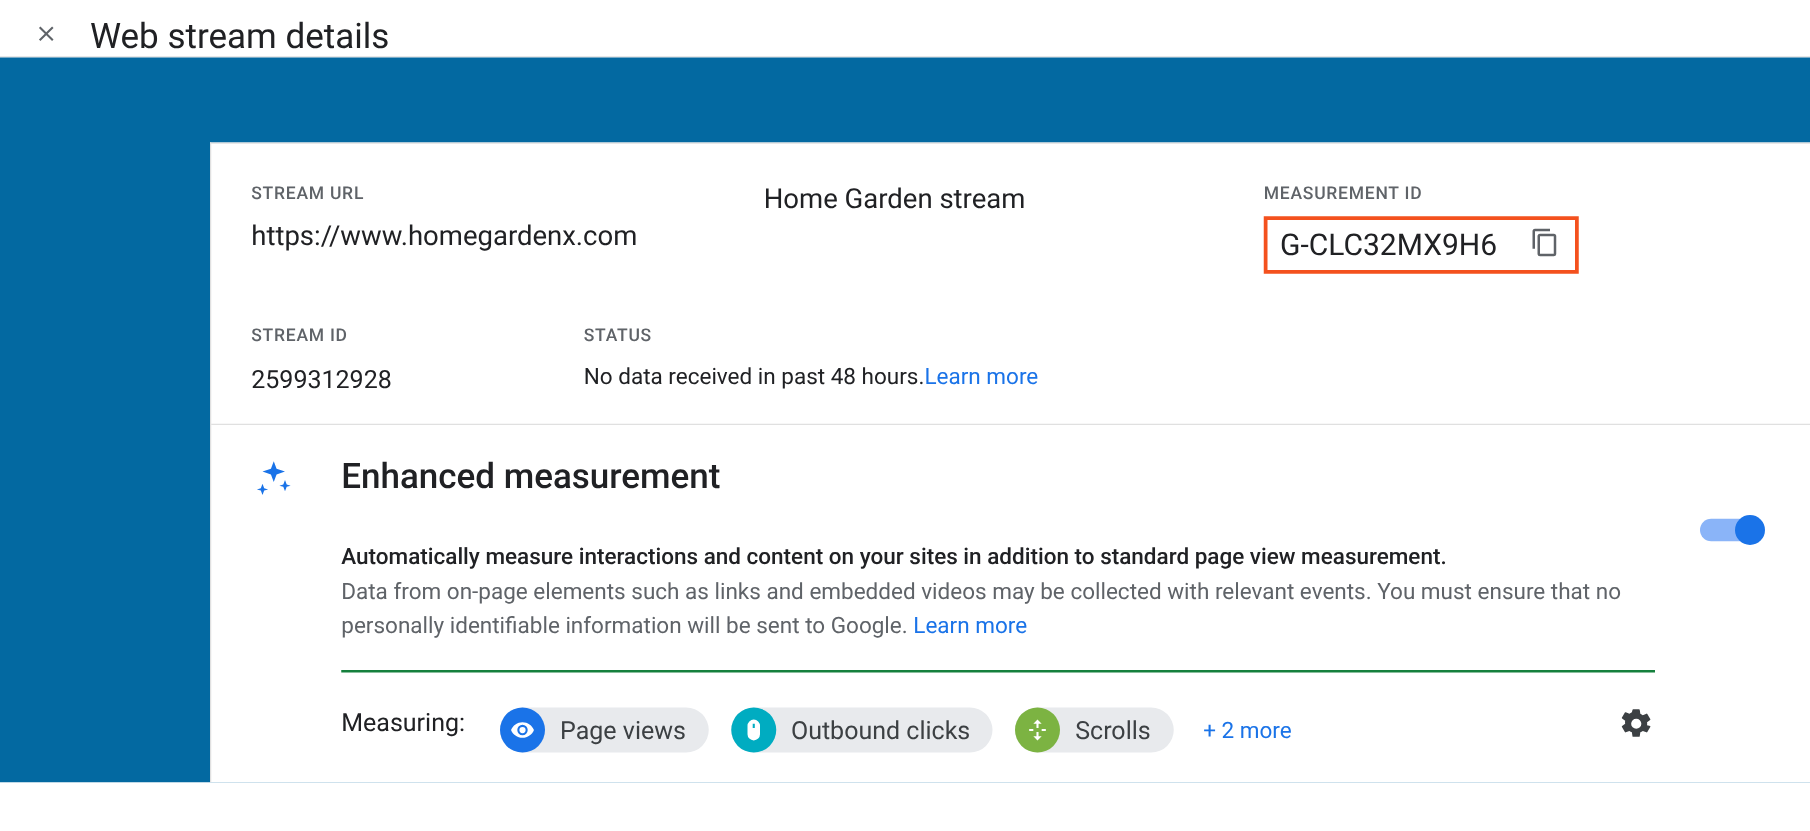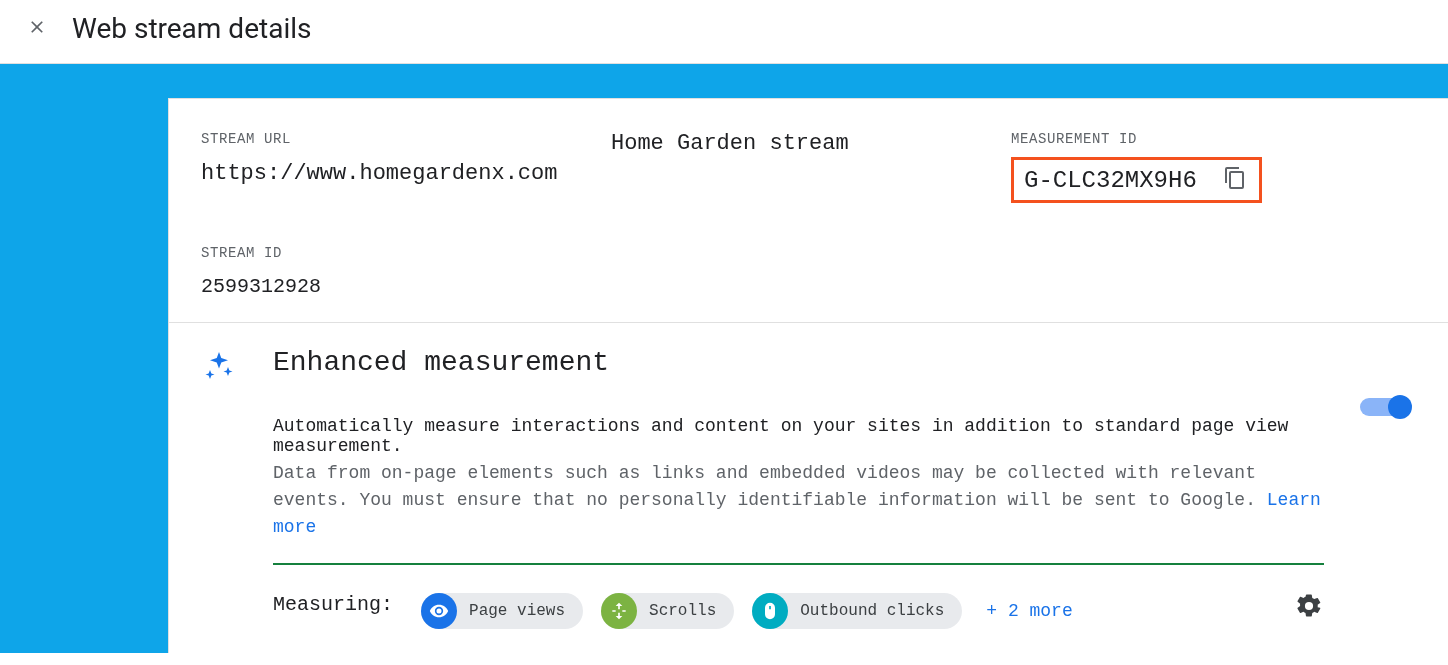--- a/index.html
+++ b/index.html
@@ -12,7 +12,7 @@
   .header {
     display: flex;
     align-items: center;
-    padding: 12px 24px 18px 24px;
+    padding: 12px 24px 0 24px;
     border-bottom: 1px solid #e0e0e0;
     background: #fff;
   }

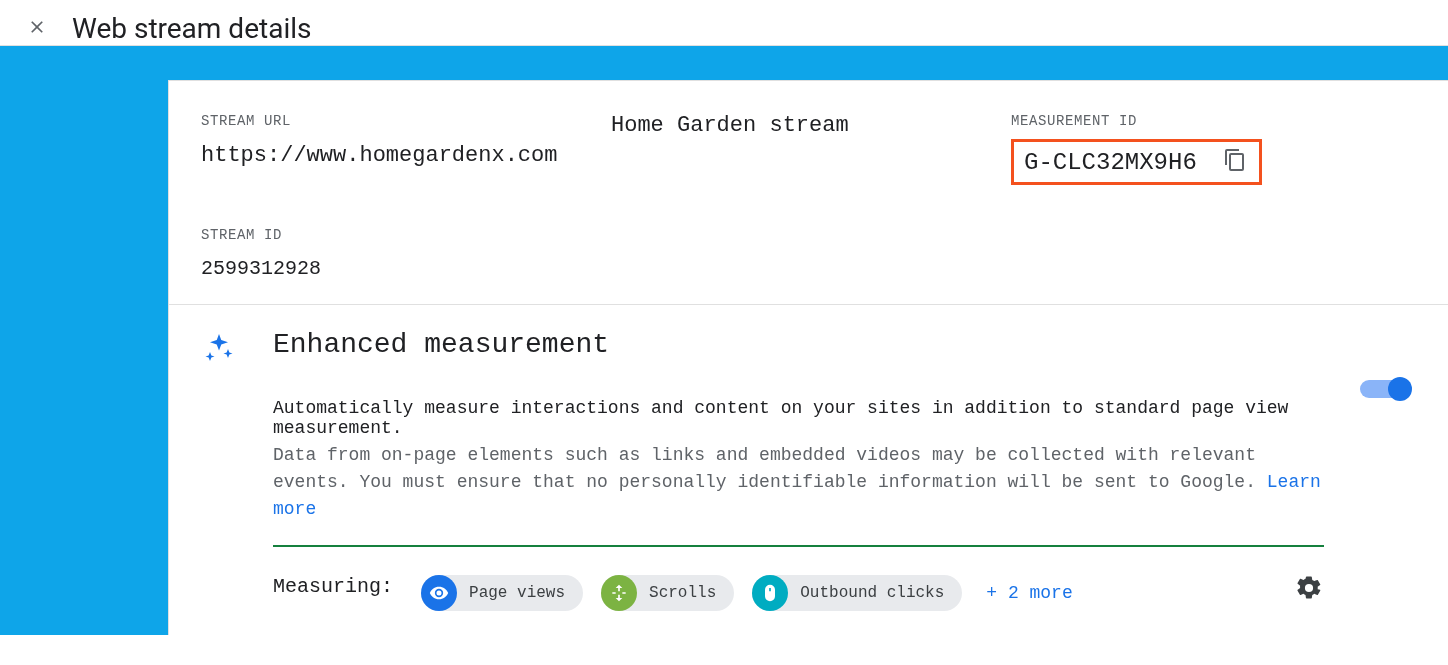--- a/index.html
+++ b/index.html
@@ -33,9 +33,8 @@
     color: #202124;
   }
   .page-body {
-    background: #0ea5e9;
-    padding: 34px 0 0 0;
-    font-family: Liberation Mono, monospace;
+    background: #0369a1;
+    padding: 68px 0 0 0;
   }
   .card {
     background: #fff;

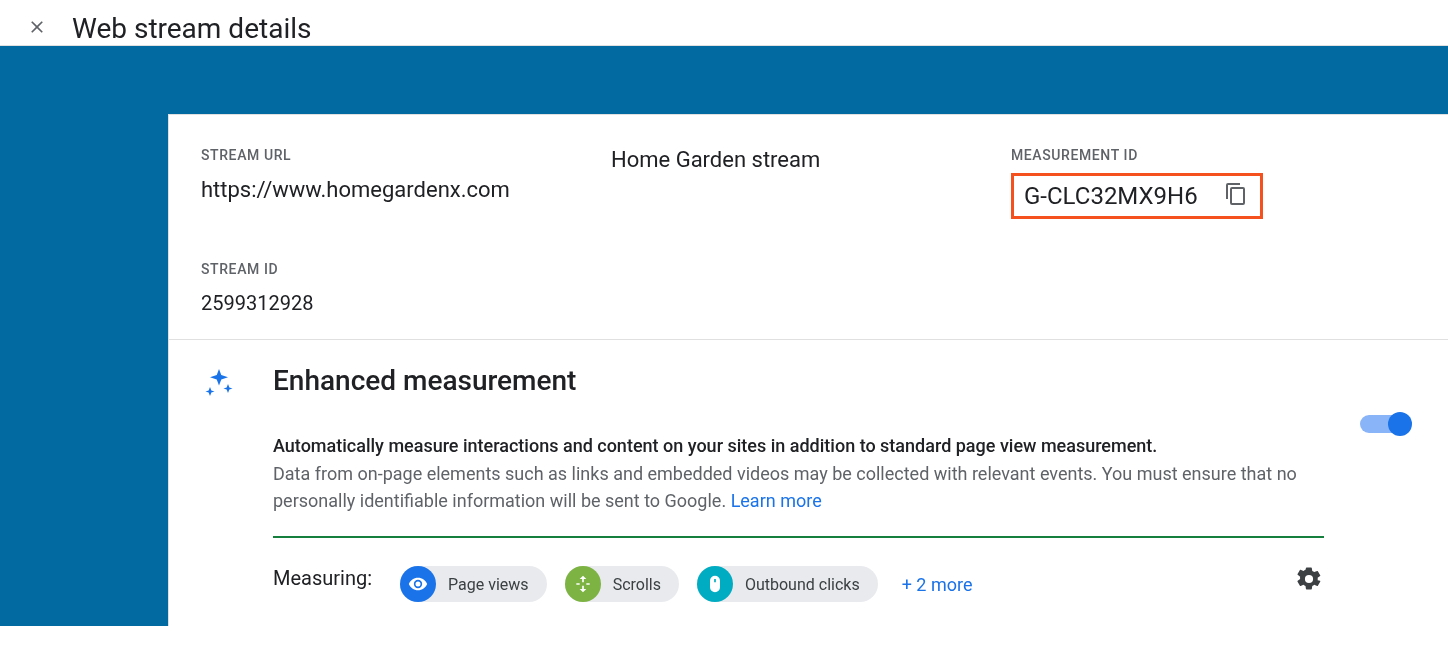--- a/index.html
+++ b/index.html
@@ -273,6 +273,12 @@
           <div class="label">STREAM ID</div>
           <div class="value" style="font-size:20px">2599312928</div>
         </div>
+        <div class="col-status">
+          <div class="label">STATUS</div>
+          <div>
+            <span class="status-text">No data received in past 48 hours.</span><span class="learn-link">Learn more</span>
+          </div>
+        </div>
       </div>
     </div>
 

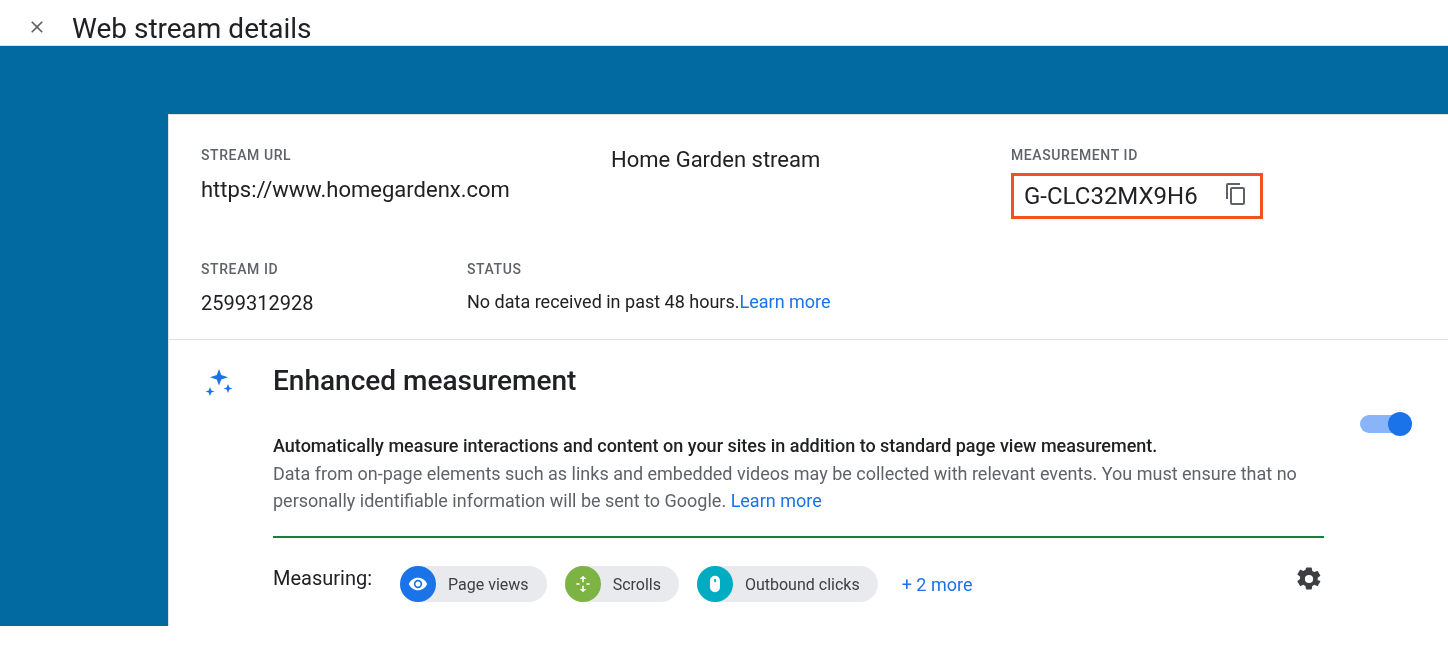--- a/index.html
+++ b/index.html
@@ -205,7 +205,7 @@
   .chip-green { background: #7cb342; }
   .chip-cyan { background: #00acc1; }
   .chip-label {
-    font-size: 16px;
+    font-size: 20px;
     color: #3c4043;
     margin-left: 12px;
   }

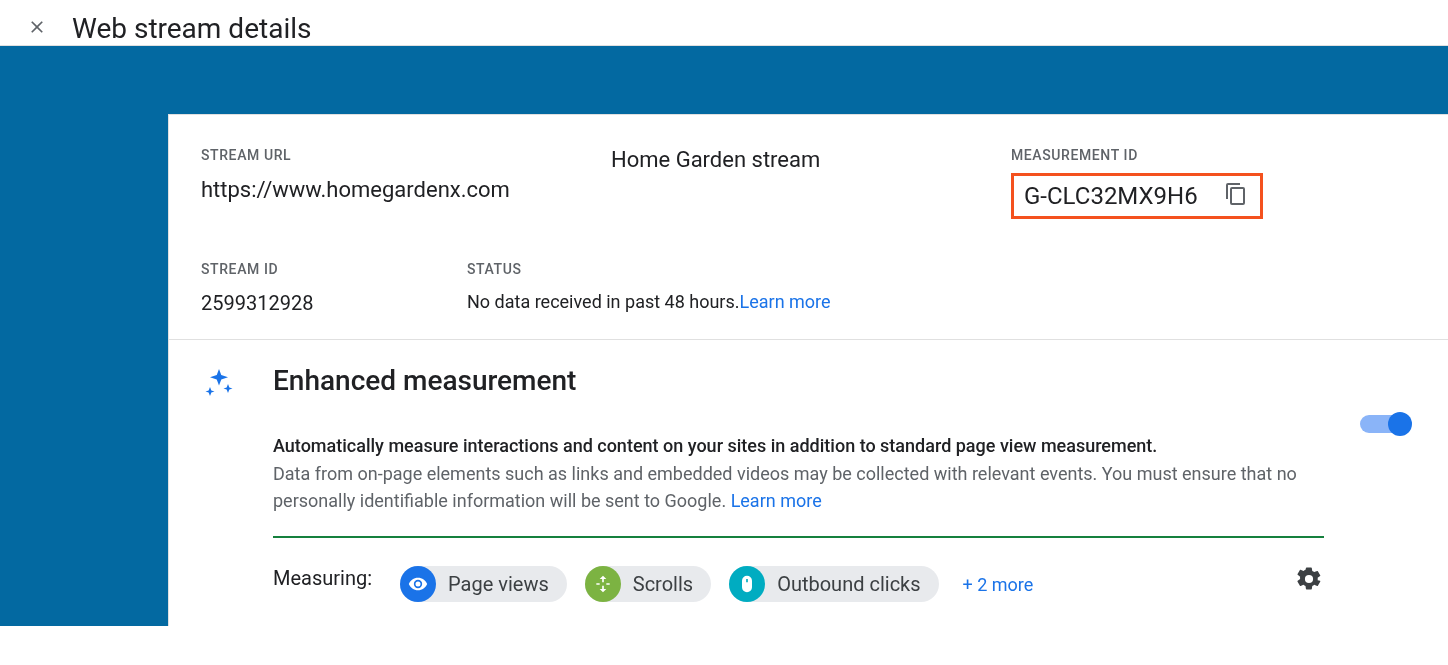--- a/index.html
+++ b/index.html
@@ -314,6 +314,15 @@
             </div>
 
             <div class="chip">
+              <div class="chip-icon chip-cyan">
+                <svg viewBox="0 0 24 24">
+                    <path fill="currentColor" d="M12 2a6 6 0 0 0-6 6v8a6 6 0 0 0 12 0V8a6 6 0 0 0-6-6zm-1 4h2v4h-2V6z"></path>
+                  </svg>
+              </div>
+              <span class="chip-label">Outbound clicks</span>
+            </div>
+
+            <div class="chip">
               <div class="chip-icon chip-green">
                 <svg viewBox="0 0 24 24">
                     <path fill="currentColor" d="M12 2l4 4h-3v4h-2V6H8l4-4zm0 20l-4-4h3v-4h2v4h3l-4 4zM4 11h4v2H4v-2zm12 0h4v2h-4v-2z"></path>
@@ -322,15 +331,6 @@
               <span class="chip-label">Scrolls</span>
             </div>
 
-            <div class="chip">
-              <div class="chip-icon chip-cyan">
-                <svg viewBox="0 0 24 24">
-                    <path fill="currentColor" d="M12 2a6 6 0 0 0-6 6v8a6 6 0 0 0 12 0V8a6 6 0 0 0-6-6zm-1 4h2v4h-2V6z"></path>
-                  </svg>
-              </div>
-              <span class="chip-label">Outbound clicks</span>
-            </div>
-
             <span class="more-link">+ 2 more</span>
           </div>
 

